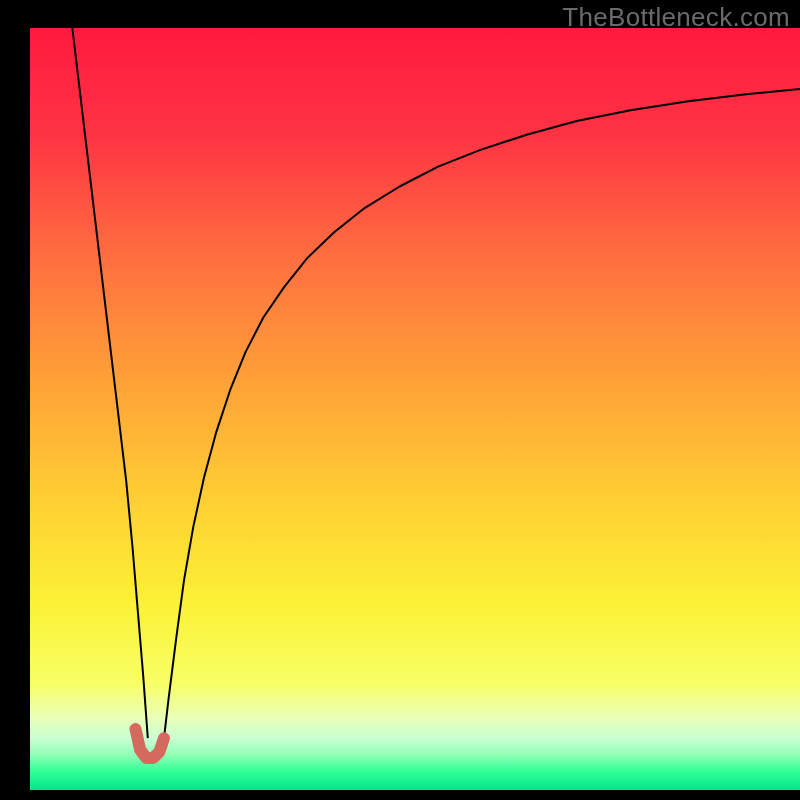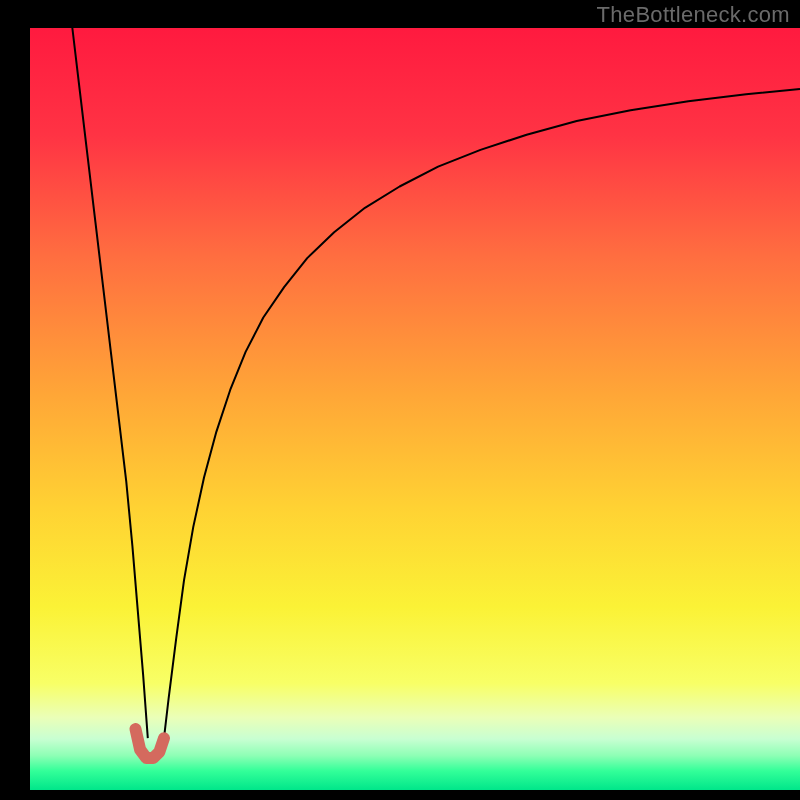--- a/index.html
+++ b/index.html
@@ -22,7 +22,7 @@
     top: 2px;
     right: 10px;
     color: #6a6a6a;
-    font-size: 22px;
+    font-size: 26px;
     font-weight: 400;
     letter-spacing: 0.3px;
     user-select: none;

